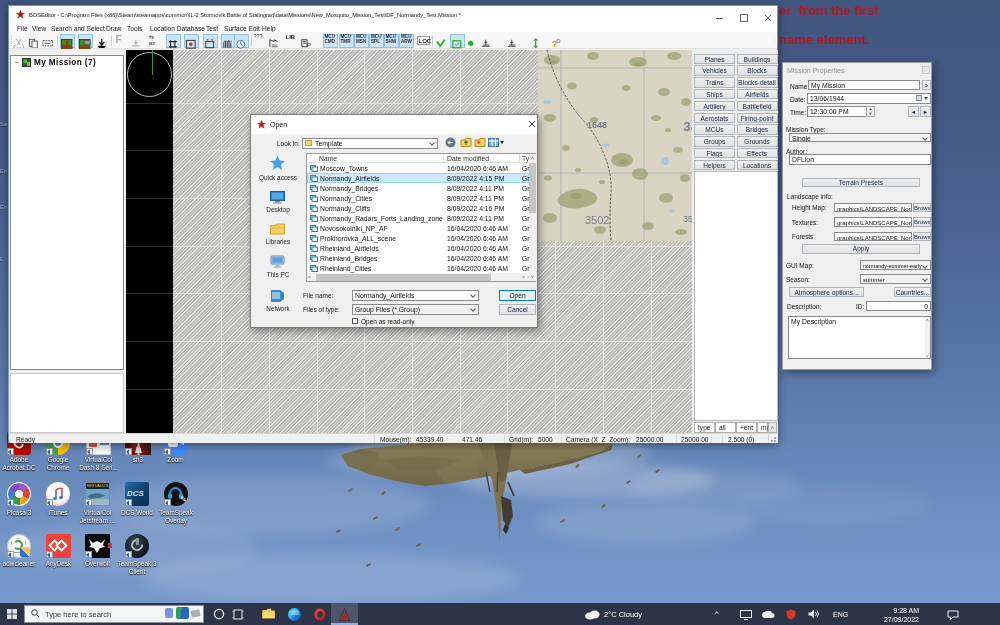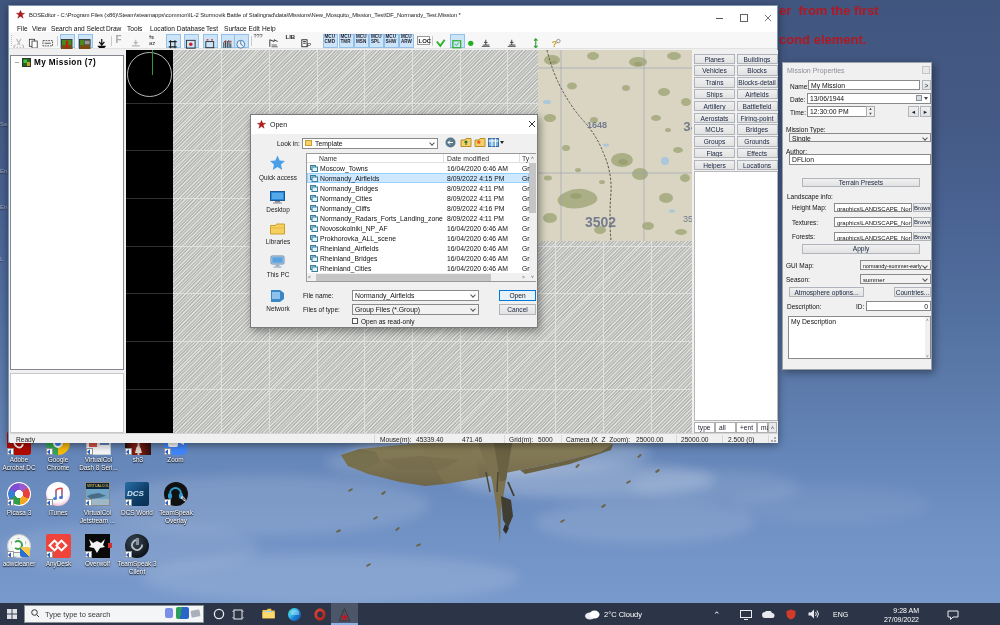--- a/index.html
+++ b/index.html
@@ -66,7 +66,7 @@
 <div class="a" style="left:655px;top:470px;width:5px;height:2px;background:#6b6245;border-radius:1px;transform:rotate(-35deg);"></div>
 <div class="a" style="left:348px;top:489px;width:5px;height:2px;background:#6b6245;border-radius:1px;transform:rotate(-30deg);"></div>
 <div class="redtx" style="left:779px;top:2.5px;">er&nbsp; from the first</div>
-<div class="redtx" style="left:779px;top:32px;">cond element.</div>
+<div class="redtx" style="left:779px;top:32px;">name element.</div>
 <div class="a" style="left:0px;top:121px;color:#e8e8ee;font-size:6px;text-shadow:0 1px 1px #000;opacity:.5;">Sa</div>
 <div class="a" style="left:0px;top:168px;color:#e8e8ee;font-size:6px;text-shadow:0 1px 1px #000;opacity:.5;">En</div>
 <div class="a" style="left:0px;top:204px;color:#e8e8ee;font-size:6px;text-shadow:0 1px 1px #000;opacity:.5;">En</div>

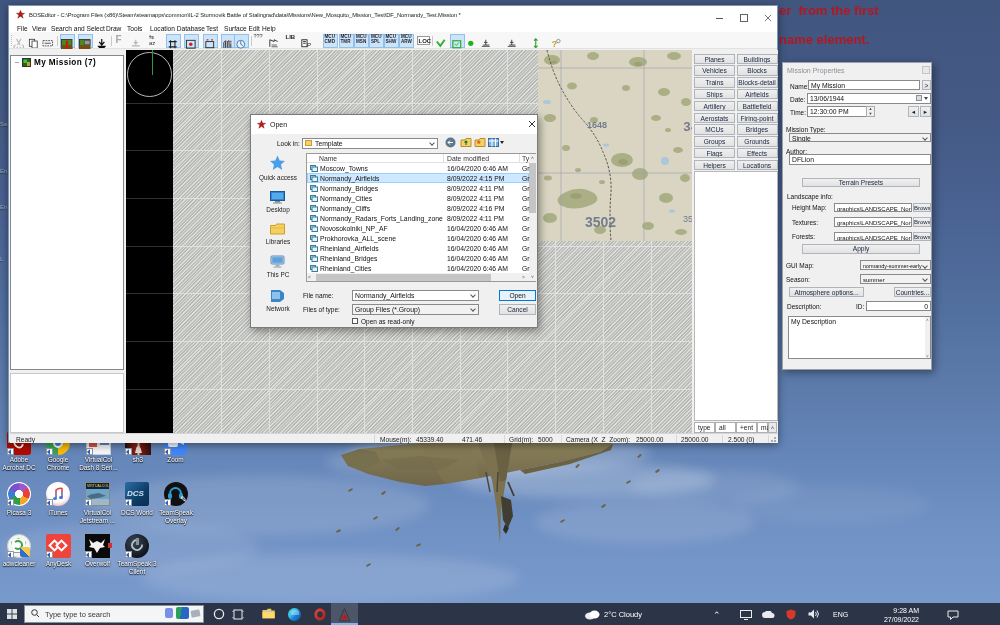--- a/index.html
+++ b/index.html
@@ -410,7 +410,7 @@
 </svg>
 <div class="a" style="left:49px;top:70px;font-size:9px;font-weight:bold;color:#6b7389;opacity:.9;">1648</div>
 <div class="a" style="left:145px;top:70px;font-size:13px;font-weight:bold;color:#6b7389;opacity:.9;font-family:Liberation Mono, monospace;">34</div>
-<div class="a" style="left:47px;top:164px;font-size:14px;font-weight:bold;color:#6b7389;opacity:.9;">3502</div>
+<div class="a" style="left:47px;top:164px;font-size:11px;font-weight:normal;color:#6b7389;opacity:.9;">3502</div>
 <div class="a" style="left:145px;top:164px;font-size:9px;font-weight:normal;color:#6b7389;opacity:.9;">35</div>
 </div>
 </div>

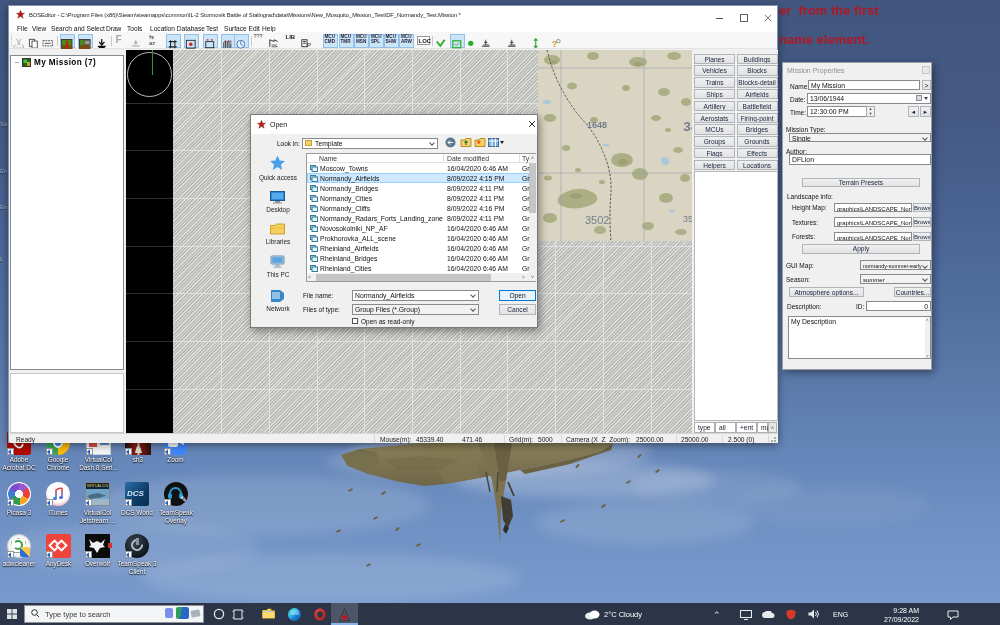--- a/index.html
+++ b/index.html
@@ -678,7 +678,7 @@
         <circle cx="3.5" cy="3.5" r="2.8" fill="none" stroke="#333" stroke-width="1"></circle>
         <path d="M5.8,5.8 L8,8" stroke="#333" stroke-width="1"></path>
       </svg>
-<div class="a" style="left:45px;top:6.5px;font-size:7.5px;color:#3a3a3a;">Type type to search</div>
+<div class="a" style="left:45px;top:6.5px;font-size:7.5px;color:#3a3a3a;">Type here to search</div>
 <div class="a" style="left:165px;top:5px;width:8px;height:10px;background:#7a8fe8;border-radius:2px;"></div>
 <div class="a" style="left:176px;top:4px;width:13px;height:12px;background:linear-gradient(100deg,#2aa05a 0 40%,#2a66c8 40%);border-radius:2px;"></div>
 <div class="a" style="left:191px;top:7px;width:9px;height:7px;background:#aab0ba;border-radius:1px;transform:rotate(-10deg);"></div>

